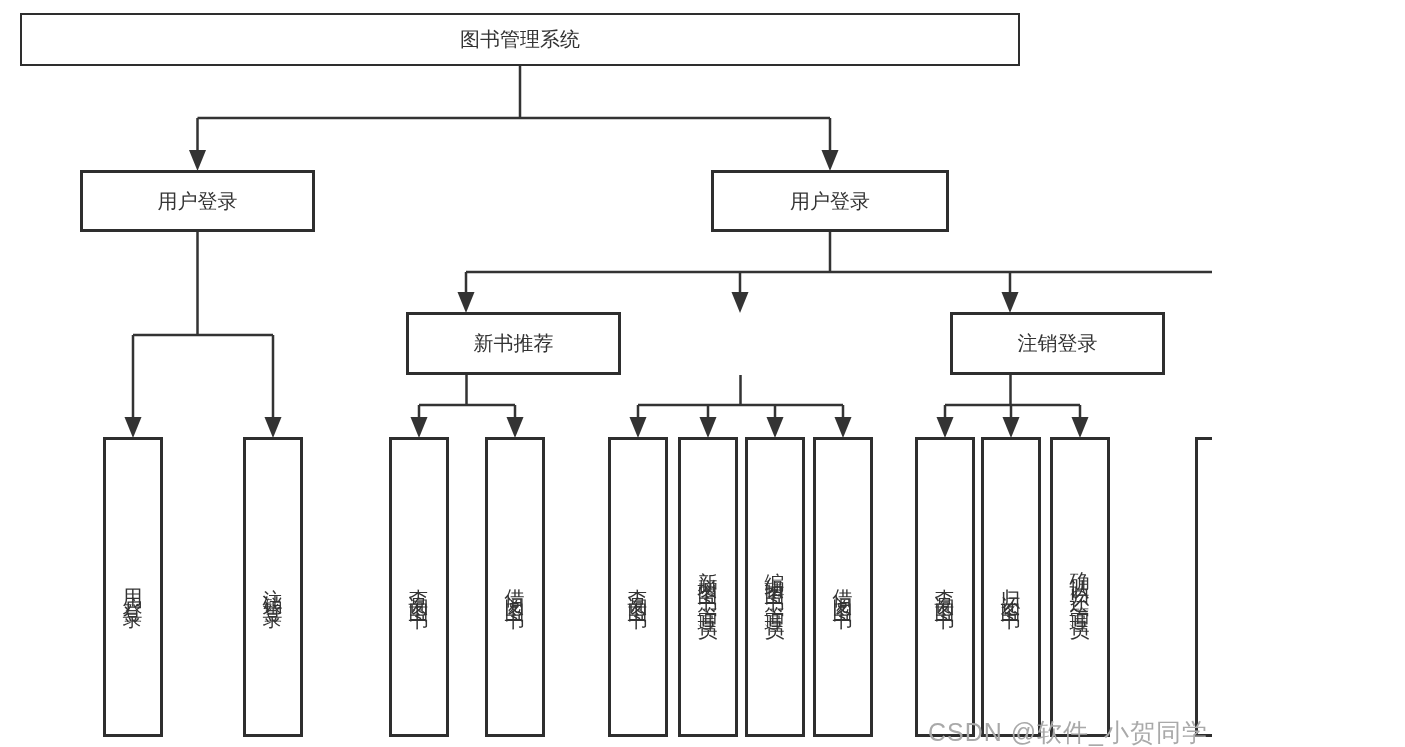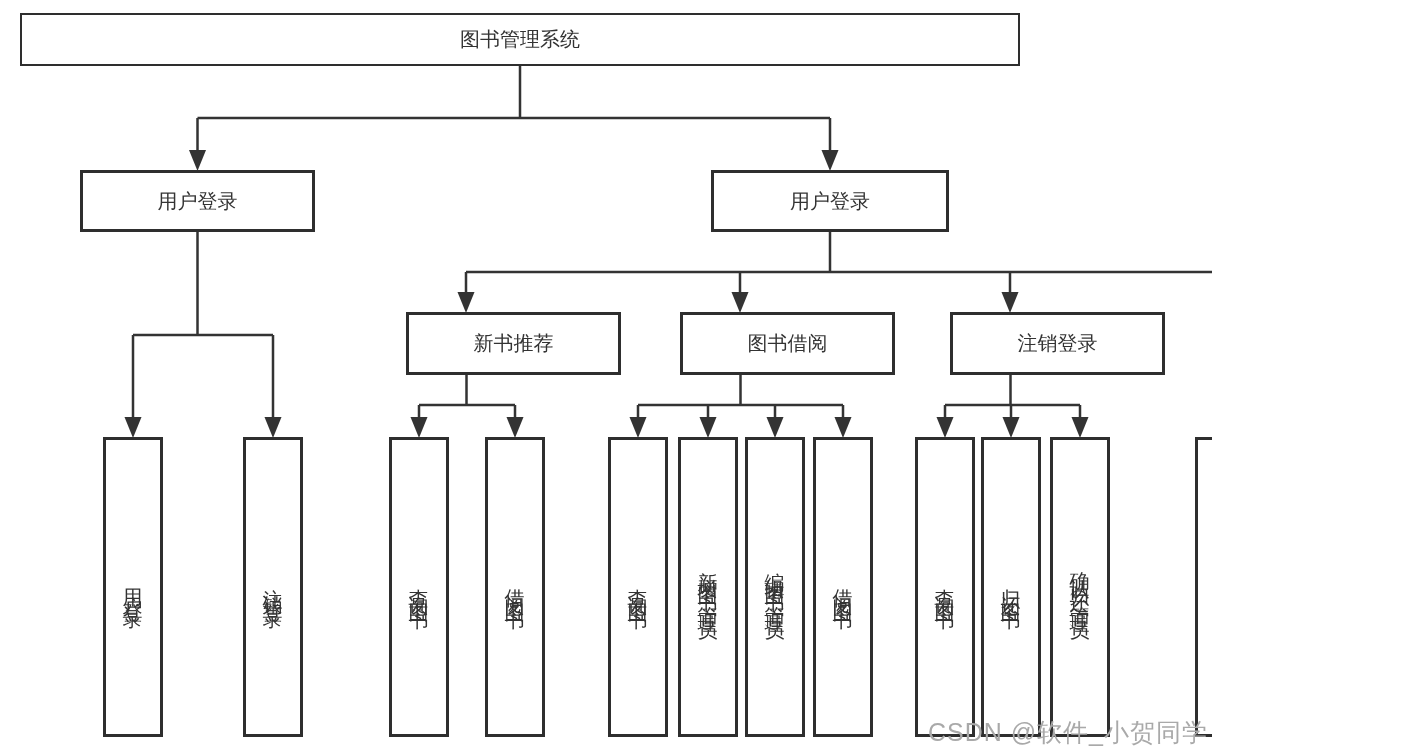--- a/index.html
+++ b/index.html
@@ -104,9 +104,6 @@
   <div class="box l3" style="left:359px;">
     <span class="hlabel">新书推荐</span>
   </div>
-  <div class="box l3" style="left:633px;">
-    <span class="hlabel">图书借阅</span>
-  </div>
   <div class="box l3" style="left:903px;">
     <span class="hlabel">注销登录</span>
   </div>

